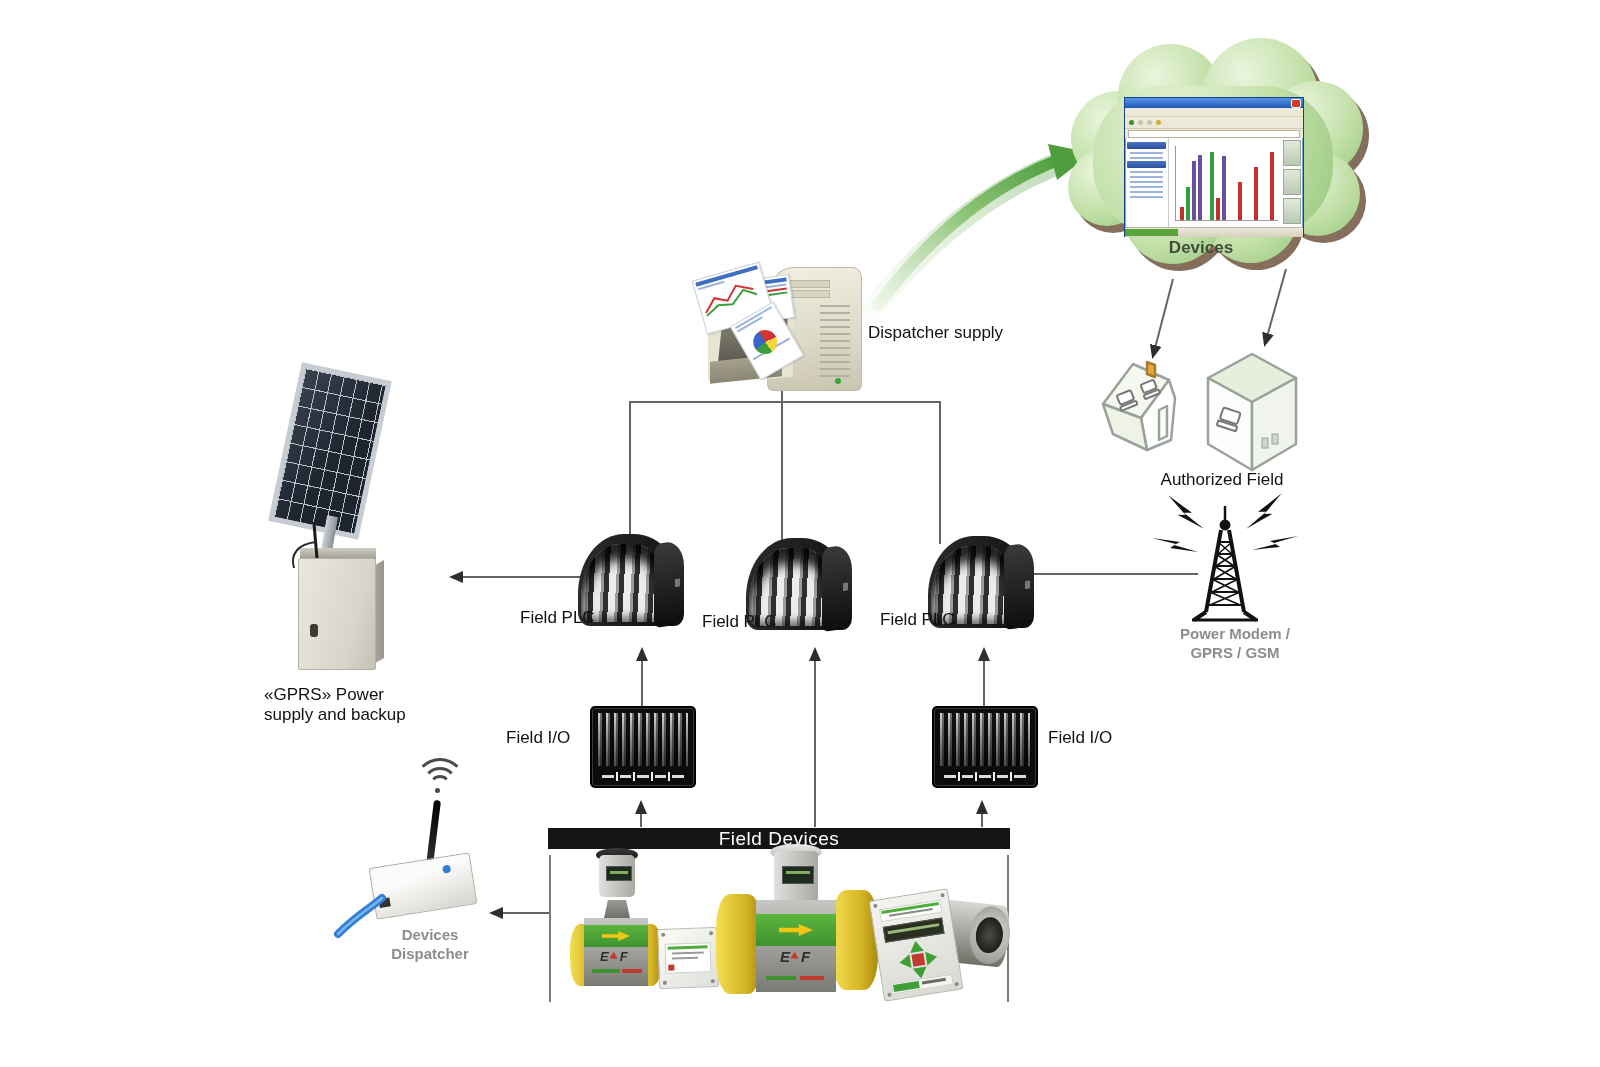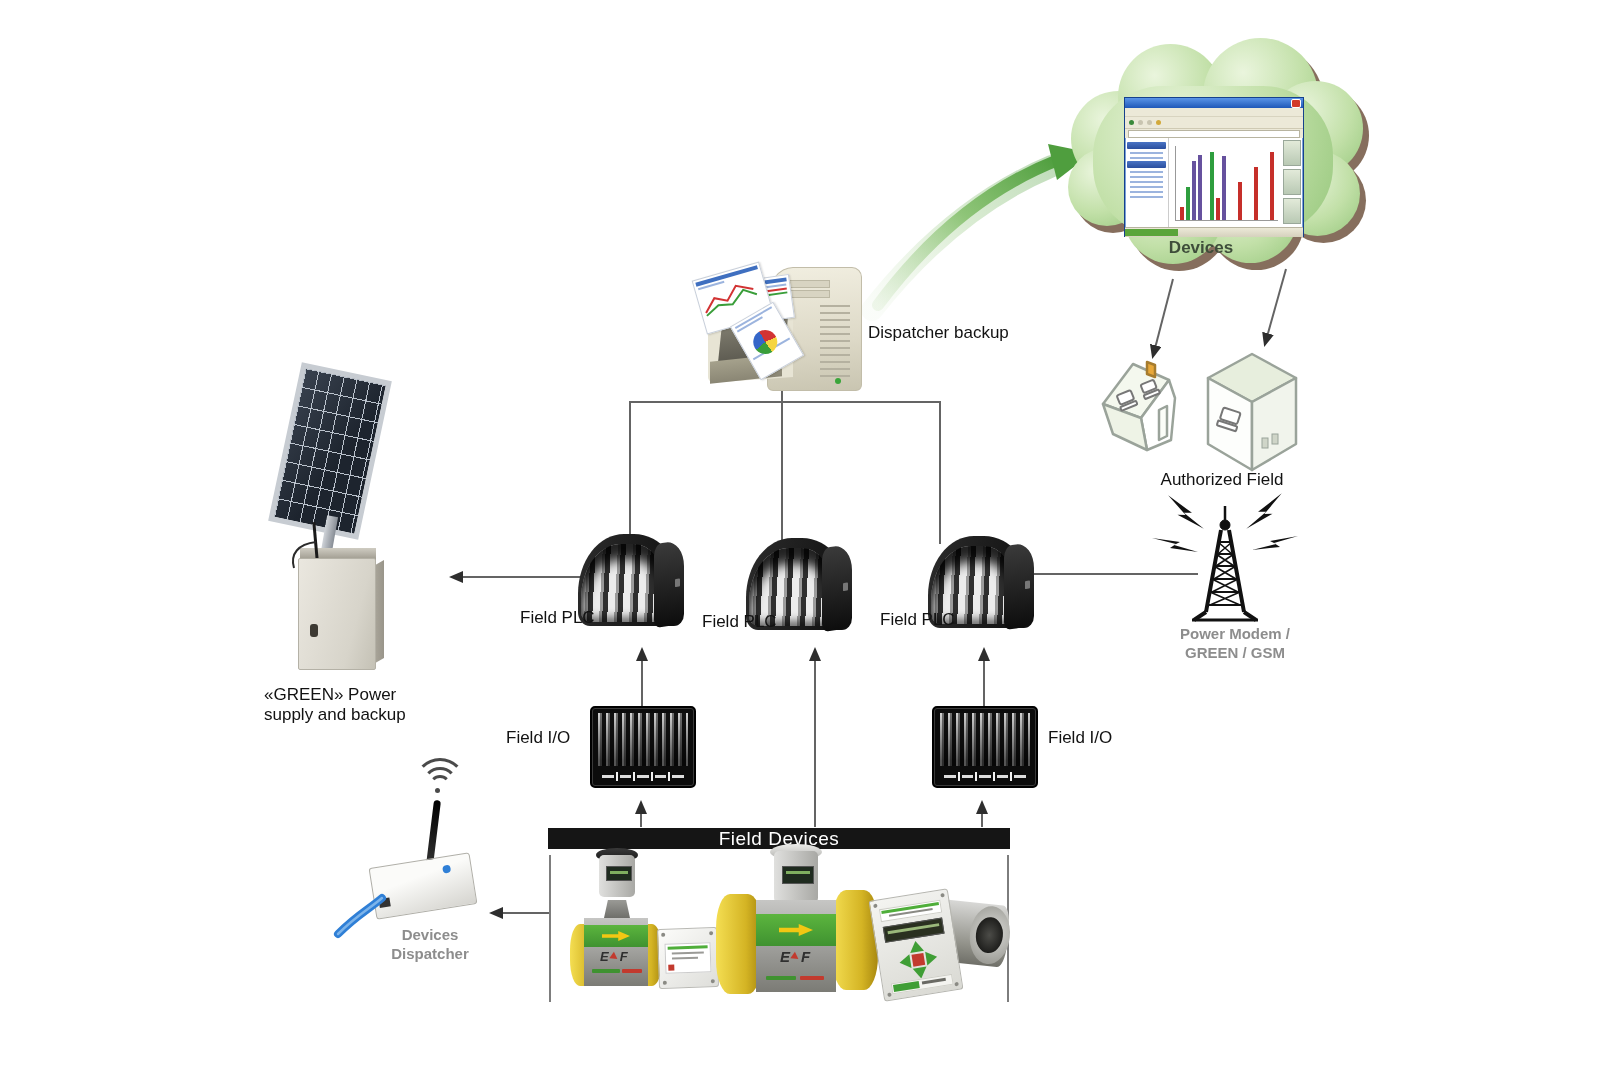--- a/index.html
+++ b/index.html
@@ -258,7 +258,7 @@
       <div class="ln" style="margin-top:30px;"></div>
     </div>
   </div>
-  <div class="lbl" style="left:868px;top:323px;">Dispatcher backup</div>
+  <div class="lbl" style="left:868px;top:323px;">Dispatcher supply</div>
 
   <svg class="abs" style="left:1097px;top:352px;" width="92" height="114" viewBox="0 0 92 114">
     <g stroke="#9aa39a" stroke-width="2.5" stroke-linejoin="round">

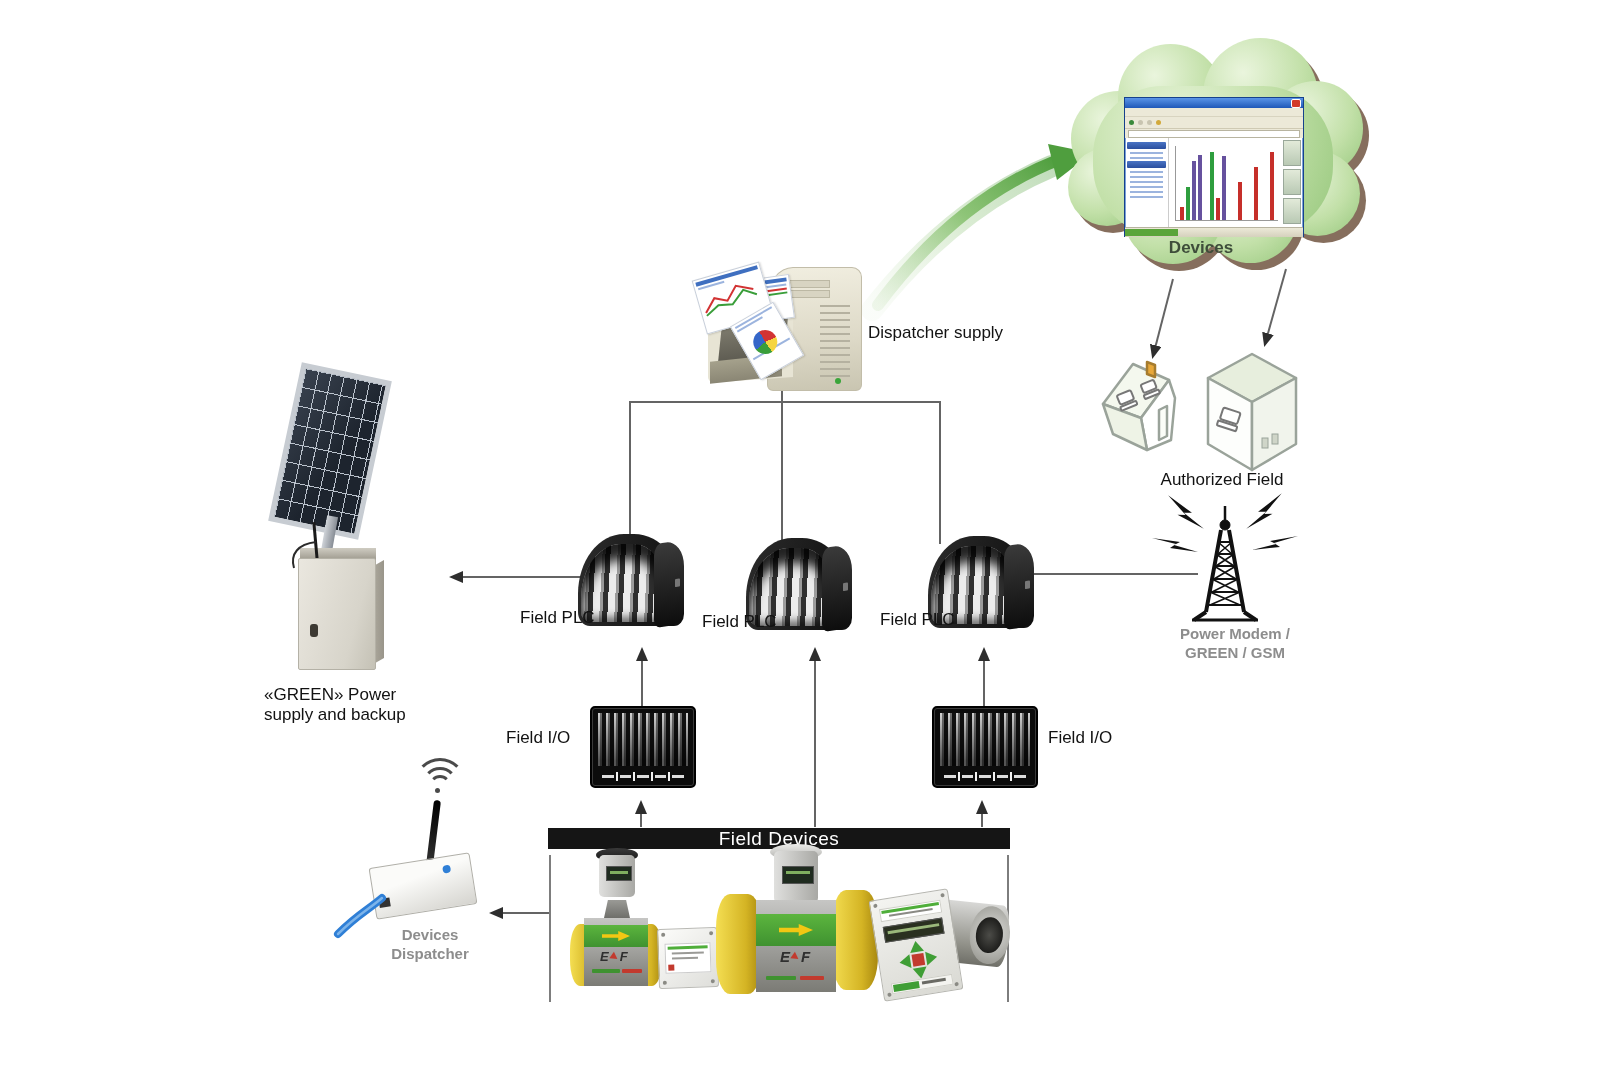--- a/index.html
+++ b/index.html
@@ -313,7 +313,7 @@
   </svg>
   <div class="lbl-gray" style="left:1160px;top:624px;width:150px;">
     <div>Power Modem /</div>
-    <div>GREEN / GSM</div>
+    <div>GPRS / GSM</div>
   </div>
 
   <div class="plc" style="left:578px;top:534px;">

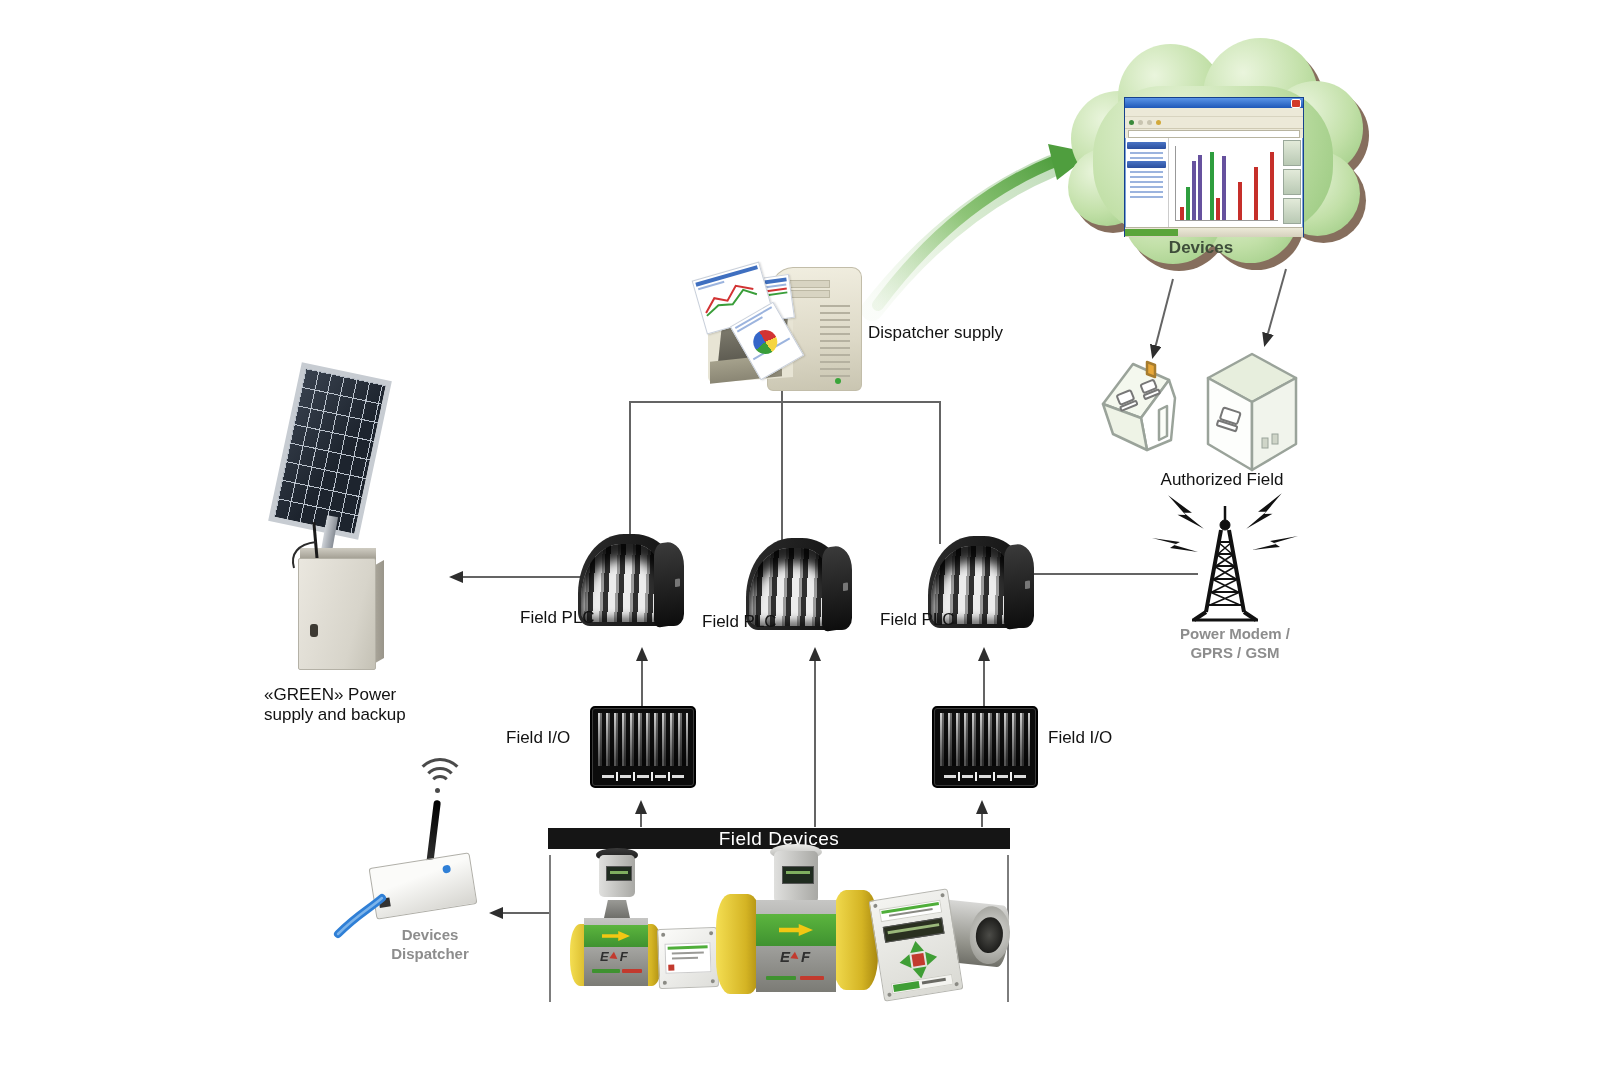--- a/index.html
+++ b/index.html
@@ -387,7 +387,7 @@
     </div>
   </div>
   <div class="lbl" style="left:264px;top:685px;">
-    <div>«GREEN» Power</div>
+    <div>«GPRS» Power</div>
     <div>supply and backup</div>
   </div>
 

